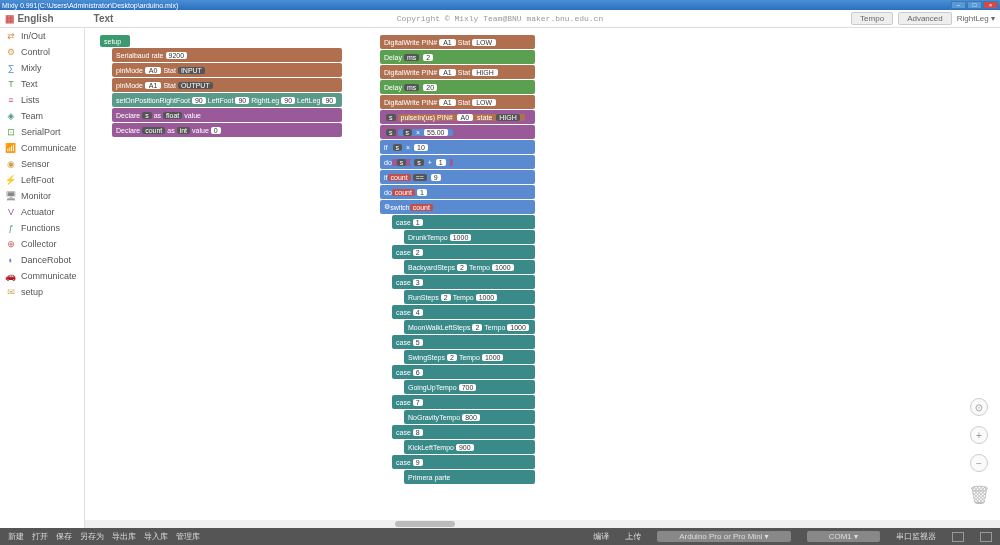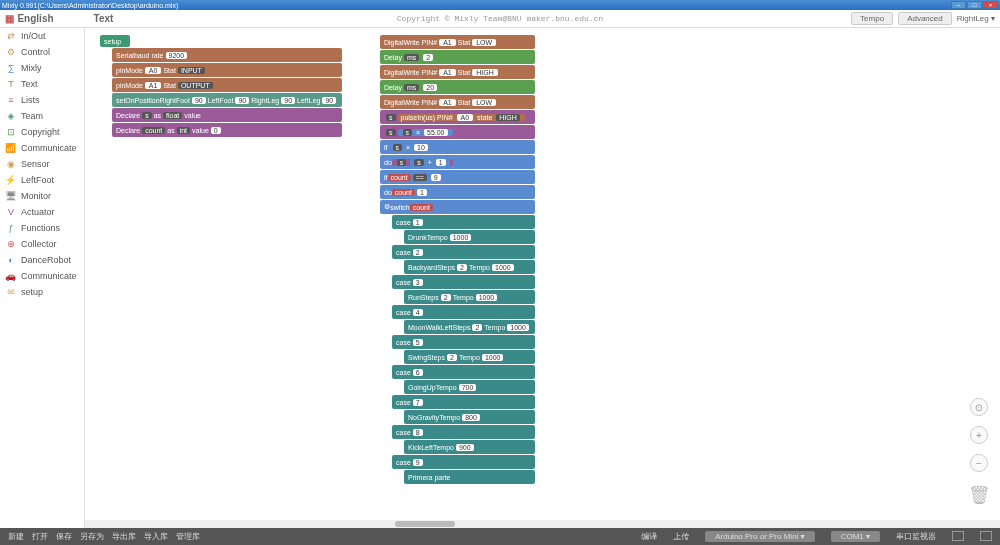--- a/index.html
+++ b/index.html
@@ -114,7 +114,7 @@
       </div>
       <div class="side-item">
         <span class="side-icon" style="color:#5aa050">⊡</span>
-        <span>Copyright</span>
+        <span>SerialPort</span>
       </div>
       <div class="side-item">
         <span class="side-icon" style="color:#5a8ad0">📶</span>

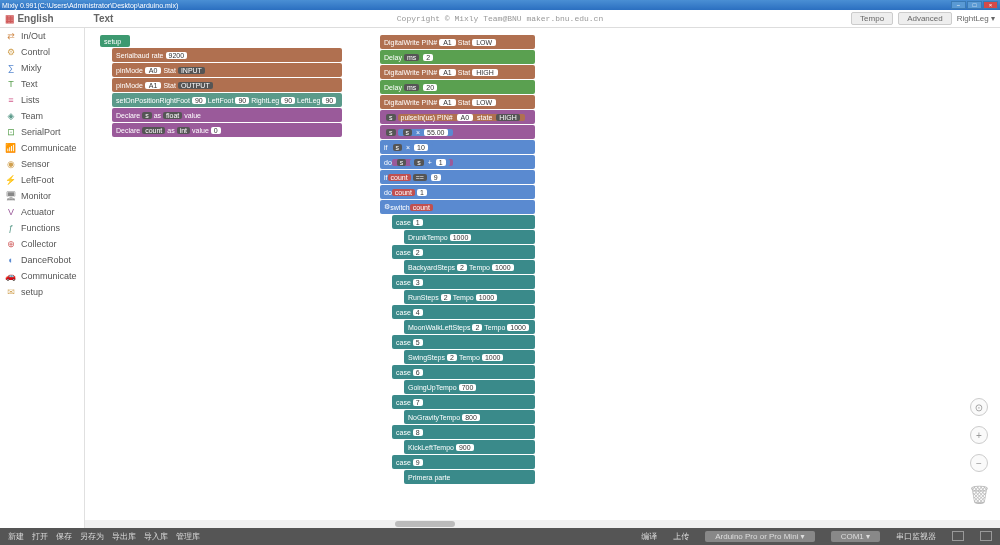--- a/index.html
+++ b/index.html
@@ -51,7 +51,7 @@
 
 .footer { height: 17px; background: #555; display: flex; align-items: center; padding: 0 8px; gap: 8px; color: #ddd; font-size: 8px; }
 .foot-btn { color: #ddd; cursor: pointer; }
-.foot-right { margin-left: auto; display: flex; gap: 16px; }
+.foot-right { margin-left: auto; display: flex; gap: 16px; align-items: center; }
 .foot-sel { background: #888; padding: 1px 10px; border-radius: 2px; font-size: 8px; }
 .foot-icon { width: 12px; height: 10px; border: 1px solid #999; }
 

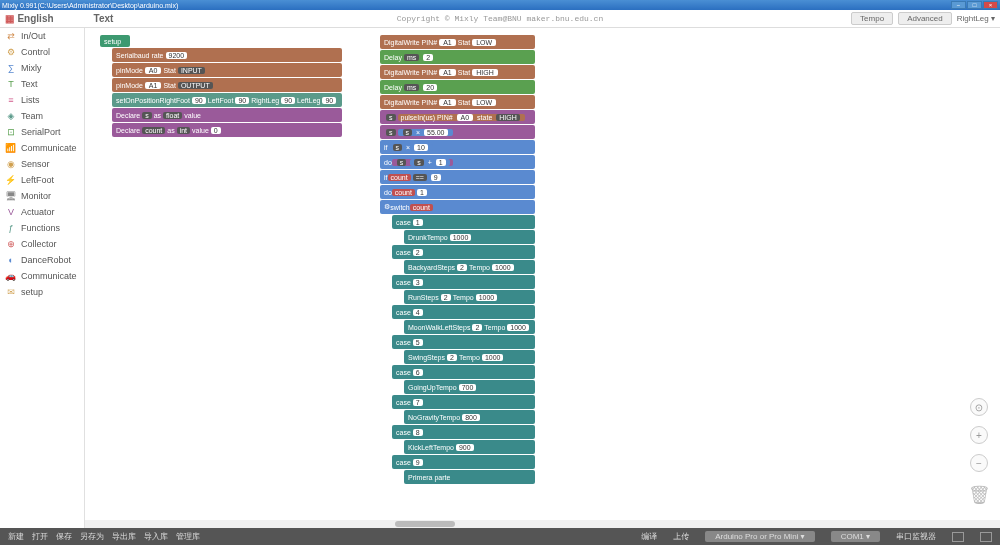--- a/index.html
+++ b/index.html
@@ -52,7 +52,7 @@
 .footer { height: 17px; background: #555; display: flex; align-items: center; padding: 0 8px; gap: 8px; color: #ddd; font-size: 8px; }
 .foot-btn { color: #ddd; cursor: pointer; }
 .foot-right { margin-left: auto; display: flex; gap: 16px; align-items: center; }
-.foot-sel { background: #888; padding: 1px 10px; border-radius: 2px; font-size: 8px; }
+.foot-sel { background: #888; padding: 1px 22px; border-radius: 2px; font-size: 8px; }
 .foot-icon { width: 12px; height: 10px; border: 1px solid #999; }
 
 .scrollbar-h { position: absolute; bottom: 0; left: 0; right: 0; height: 8px; background: #f0f0f0; }

